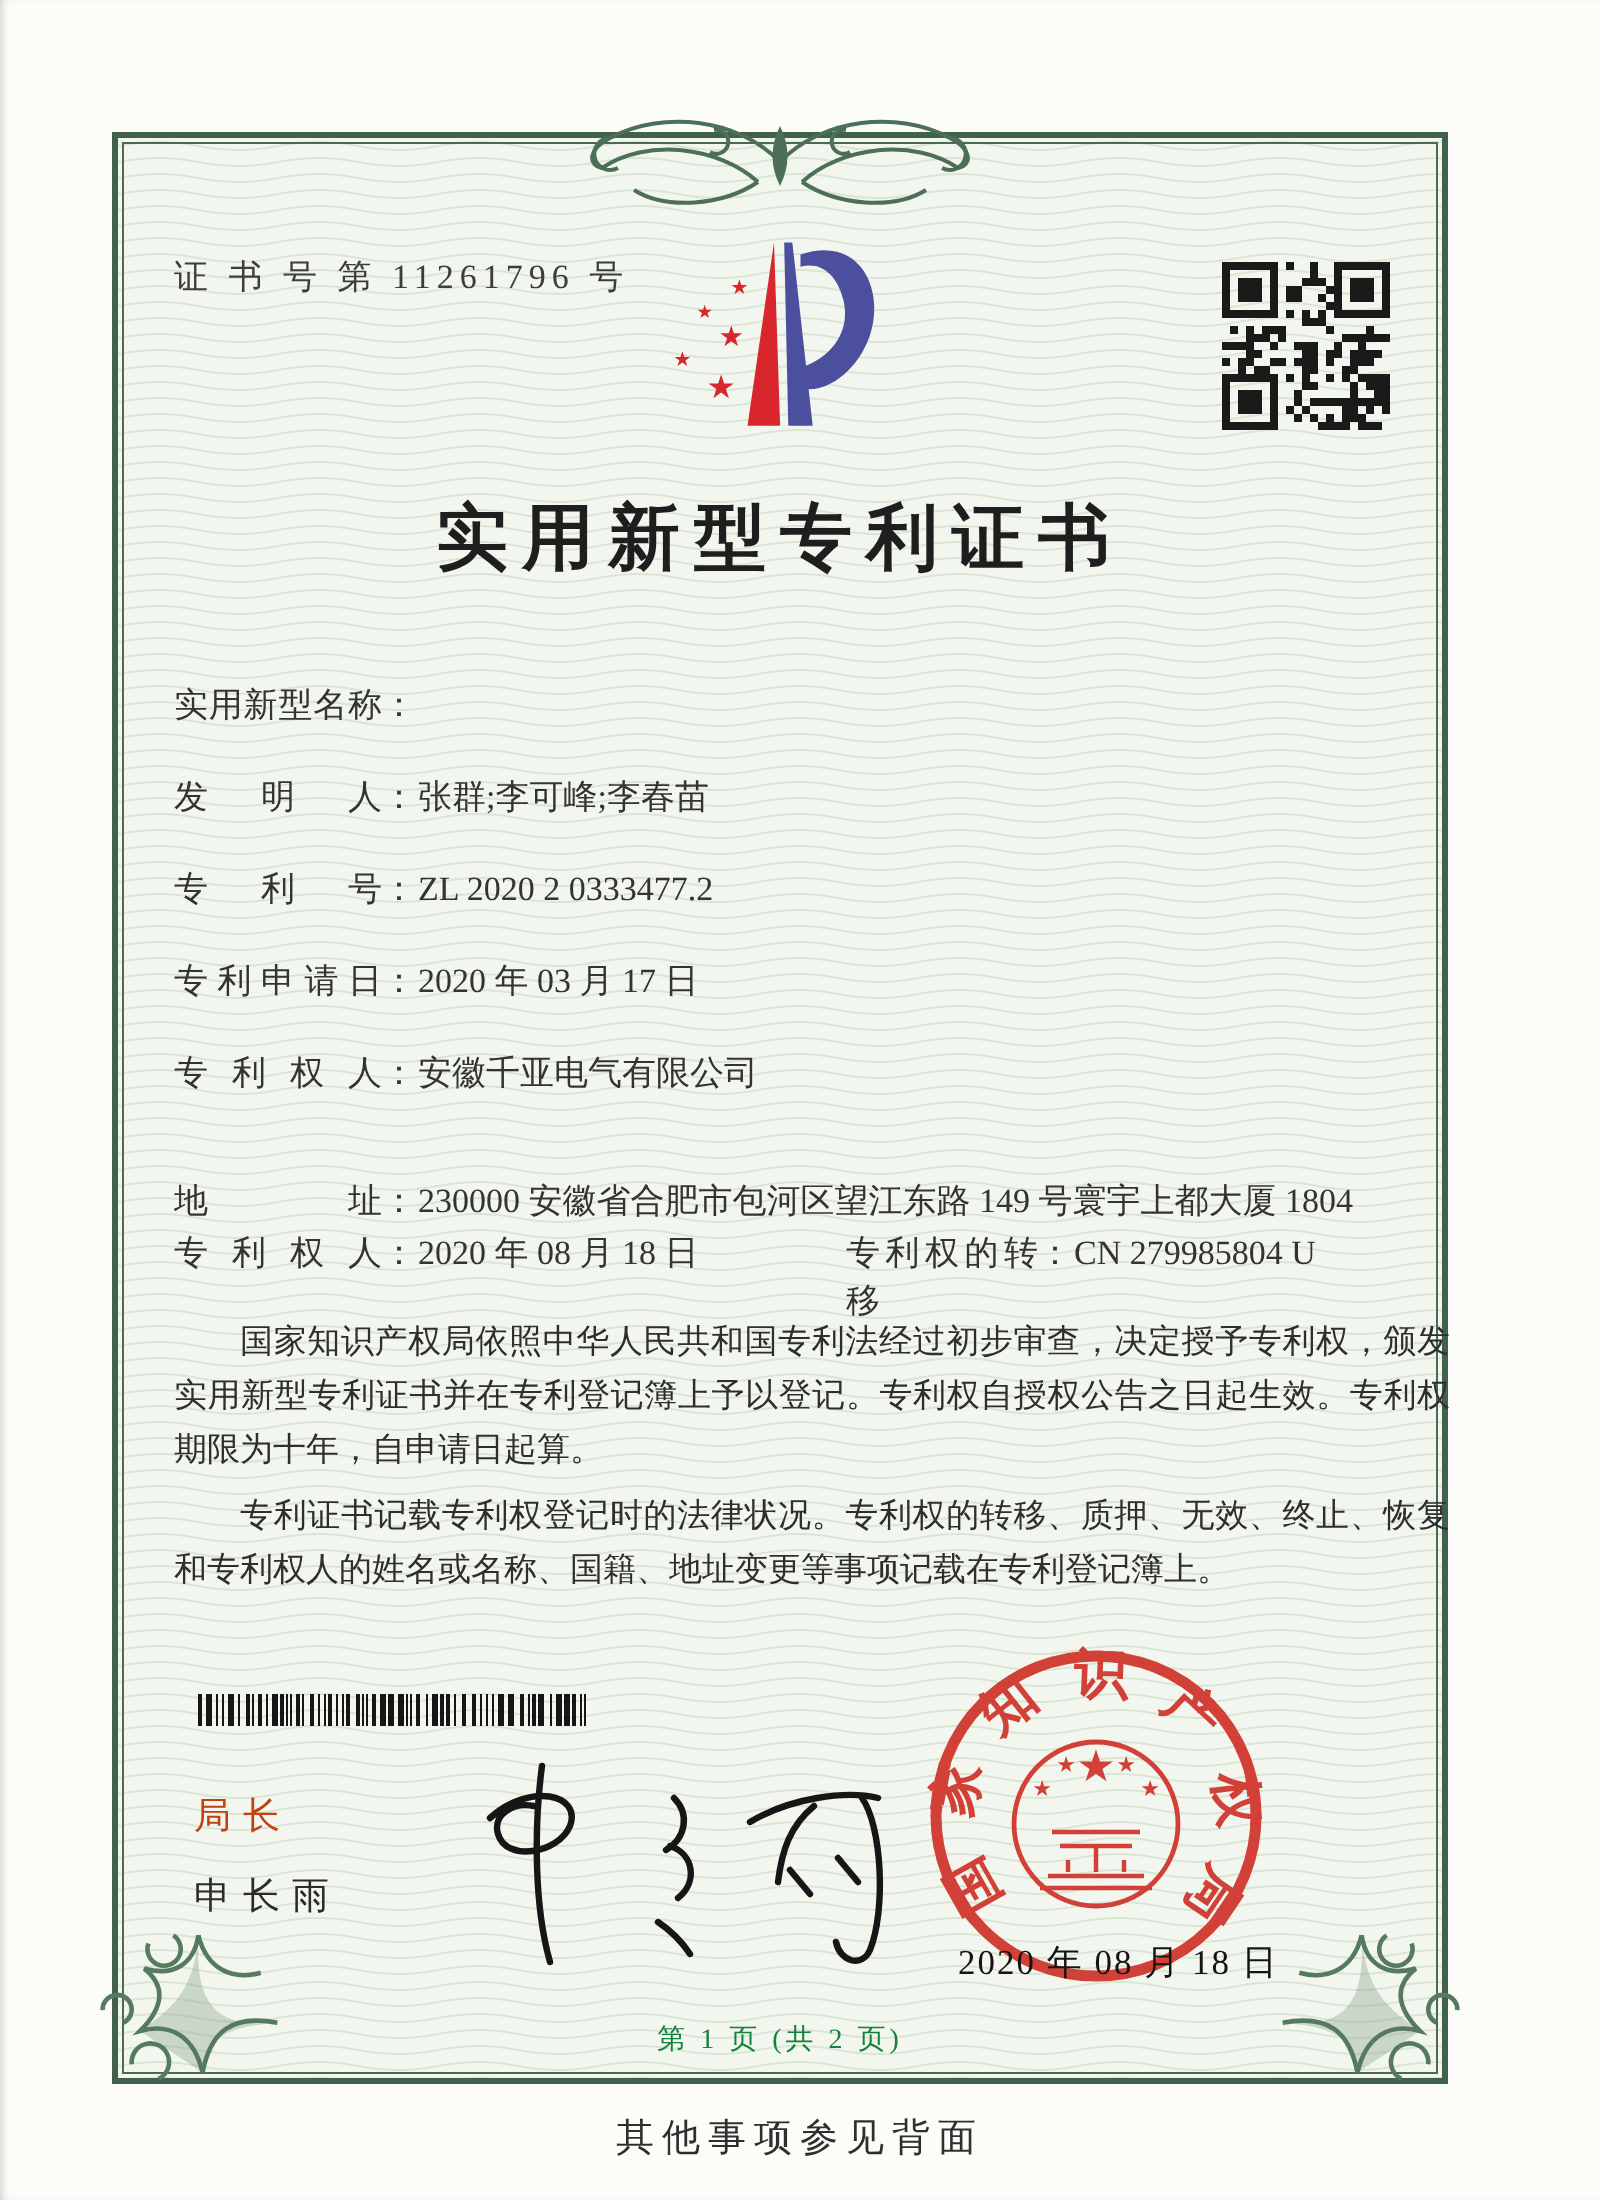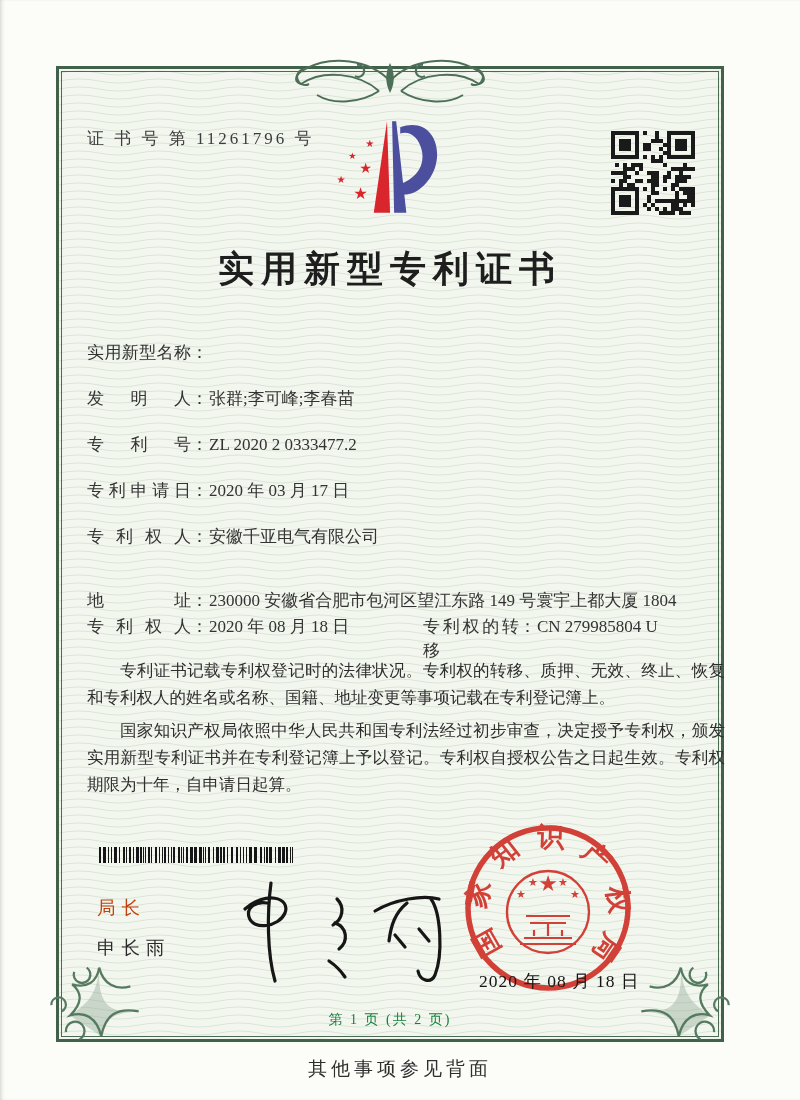--- a/index.html
+++ b/index.html
@@ -401,8 +401,8 @@
       </div>
 
       <div class="paras">
+        <p>国家知识产权局依照中华人民共和国专利法经过初步审查，决定授予专利权，颁发实用新型专利证书并在专利登记簿上予以登记。专利权自授权公告之日起生效。专利权期限为十年，自申请日起算。</p>
         <p>专利证书记载专利权登记时的法律状况。专利权的转移、质押、无效、终止、恢复和专利权人的姓名或名称、国籍、地址变更等事项记载在专利登记簿上。</p>
-        <p>国家知识产权局依照中华人民共和国专利法经过初步审查，决定授予专利权，颁发实用新型专利证书并在专利登记簿上予以登记。专利权自授权公告之日起生效。专利权期限为十年，自申请日起算。</p>
       </div>
 
       <svg class="barcode" id="barcode" viewBox="0 0 196 16" preserveAspectRatio="none" xmlns="http://www.w3.org/2000/svg">

